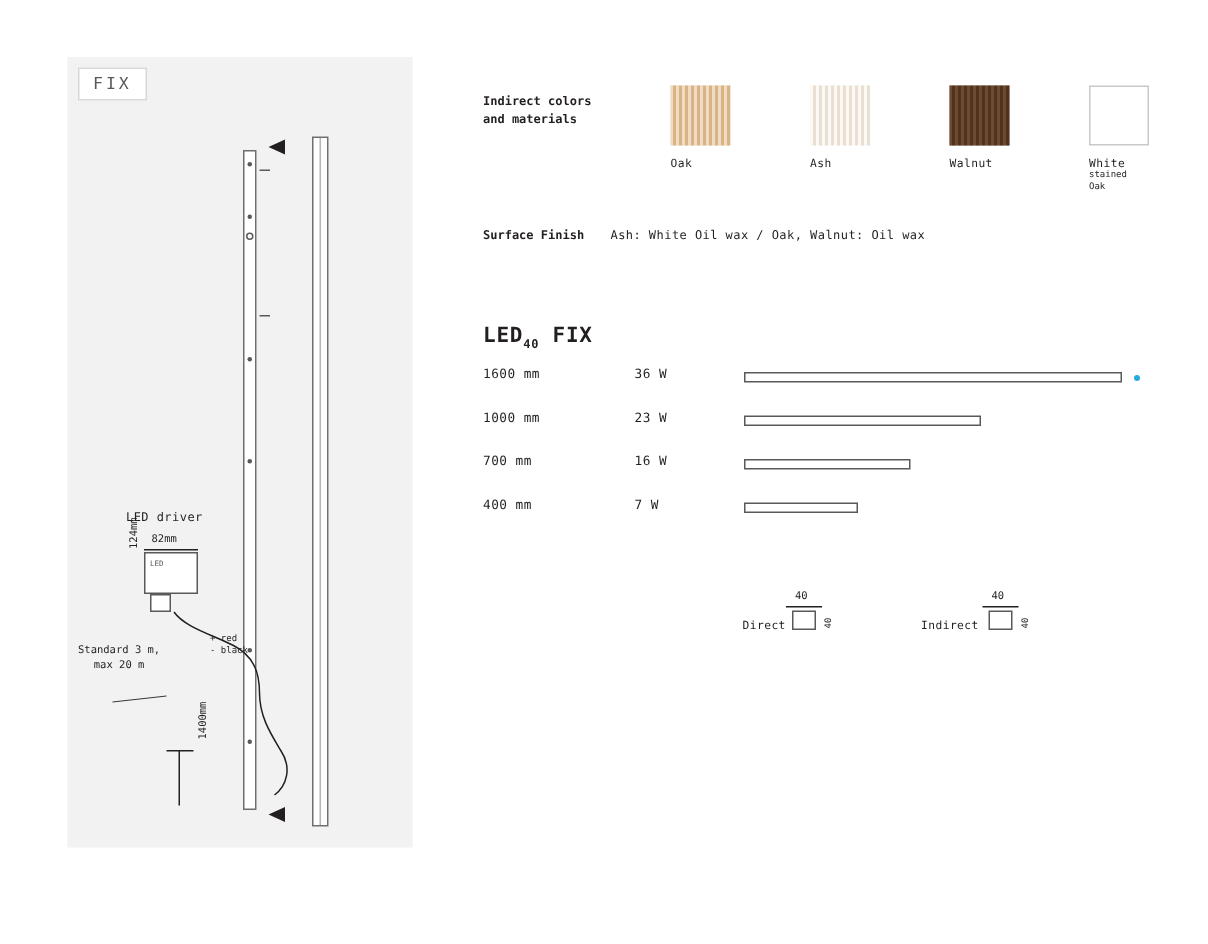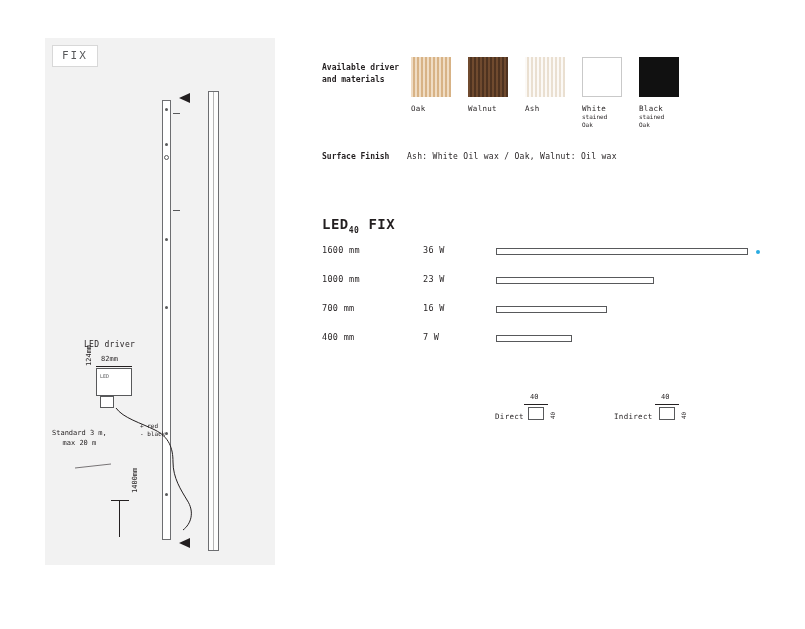--- a/index.html
+++ b/index.html
@@ -421,7 +421,7 @@
   </div>
 
   <div class="colors-label">
-    <div>Available driver</div>
+    <div>Indirect colors</div>
     <div>and materials</div>
   </div>
 

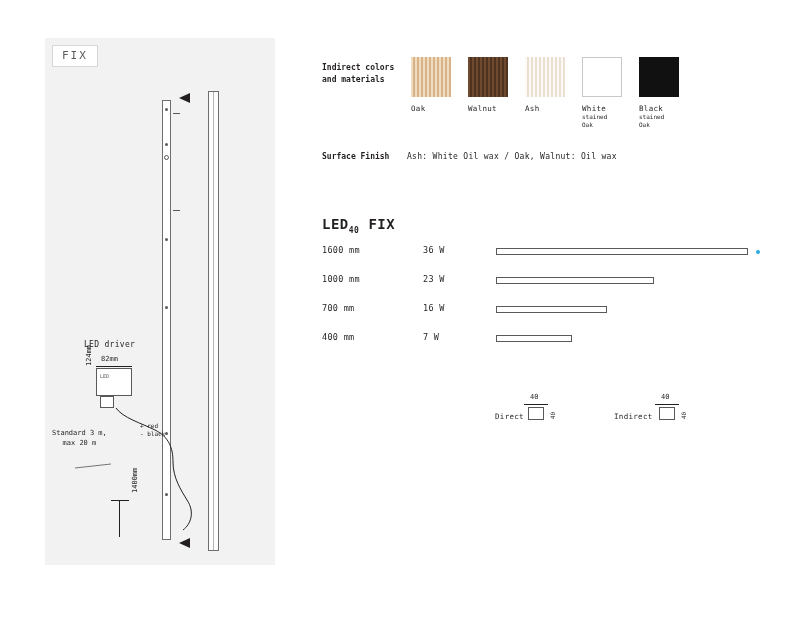--- a/index.html
+++ b/index.html
@@ -249,6 +249,7 @@
   }
   .swatch-col {
     width: 40px;
+    margin-left: 36px;
   }
   .swatch {
     width: 40px;

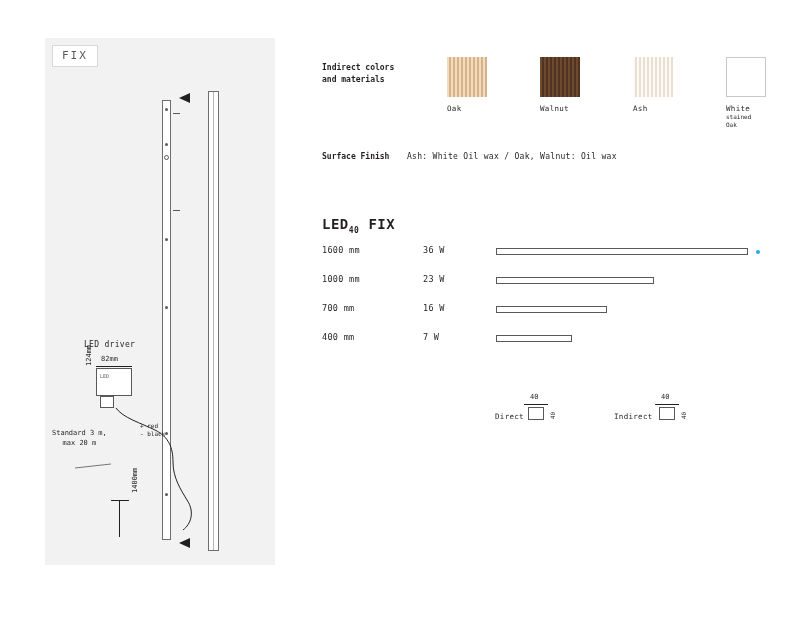--- a/index.html
+++ b/index.html
@@ -433,13 +433,13 @@
       <div class="swatch-sub"></div>
     </div>
     <div class="swatch-col">
+      <div class="swatch" style="background:#f4ece0;background-image:repeating-linear-gradient(90deg,rgba(255,255,255,0.7) 0 2px,rgba(215,200,180,0.35) 2px 4px);"></div>
+      <div class="swatch-name">Ash</div>
+      <div class="swatch-sub"></div>
+    </div>
+    <div class="swatch-col">
       <div class="swatch" style="background:#65432a;background-image:repeating-linear-gradient(90deg,rgba(120,80,50,0.55) 0 2px,rgba(60,38,24,0.55) 2px 4px);"></div>
       <div class="swatch-name">Walnut</div>
-      <div class="swatch-sub"></div>
-    </div>
-    <div class="swatch-col">
-      <div class="swatch" style="background:#f4ece0;background-image:repeating-linear-gradient(90deg,rgba(255,255,255,0.7) 0 2px,rgba(215,200,180,0.35) 2px 4px);"></div>
-      <div class="swatch-name">Ash</div>
       <div class="swatch-sub"></div>
     </div>
     <div class="swatch-col">

